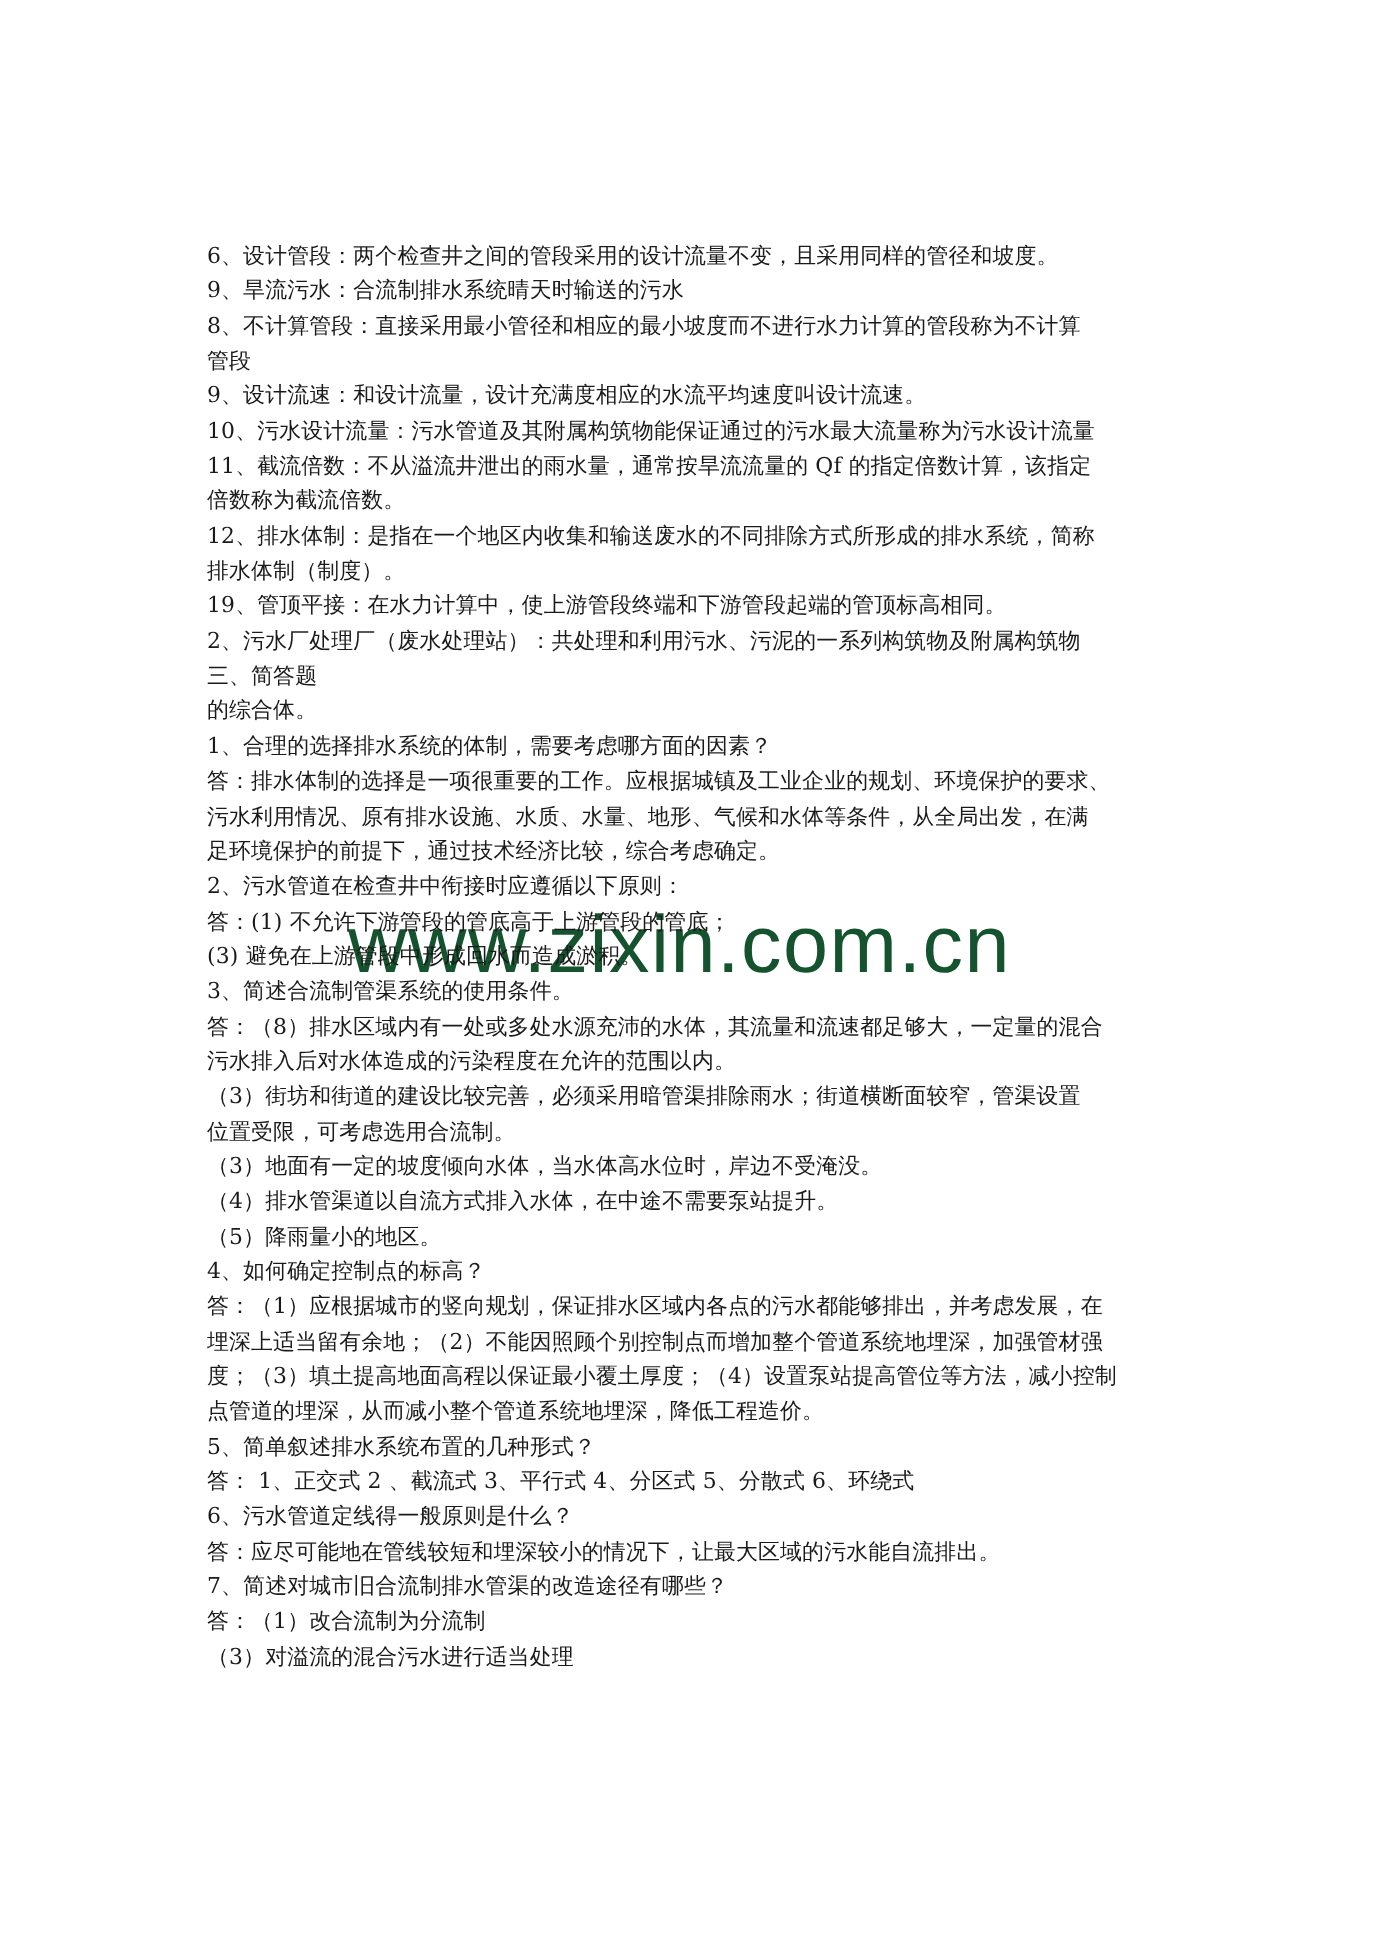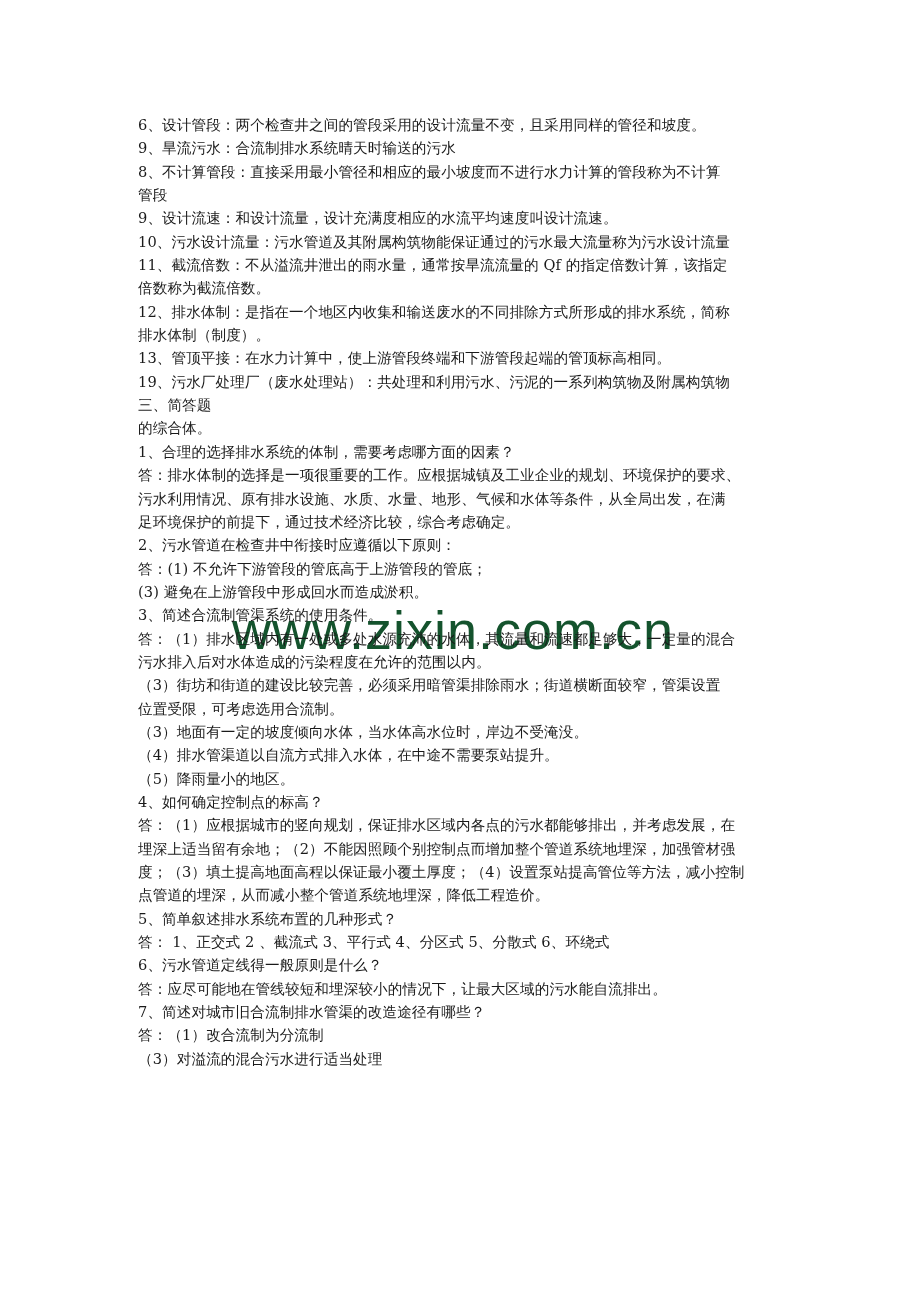--- a/index.html
+++ b/index.html
@@ -40,7 +40,7 @@
       z-index: 0;
       white-space: nowrap;
     }
-    .content { position: relative; z-index: 1; }
+    .content { position: relative; z-index: 1; margin-top: 46px; }
   </style>
 </head>
 <body>

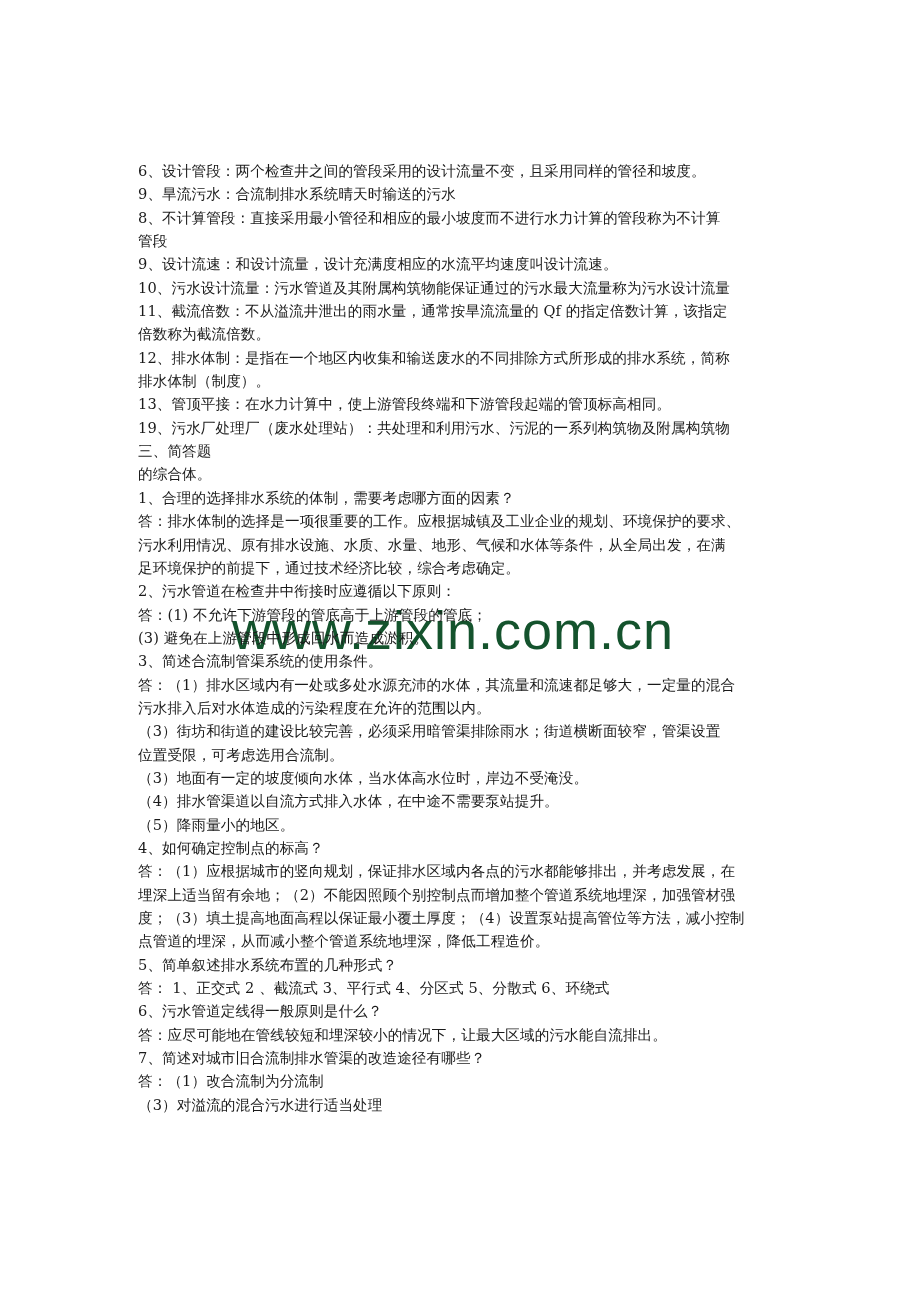--- a/index.html
+++ b/index.html
@@ -58,7 +58,7 @@
   <div class="line">倍数称为截流倍数。</div>
   <div class="line">12、排水体制：是指在一个地区内收集和输送废水的不同排除方式所形成的排水系统，简称</div>
   <div class="line">排水体制（制度）。</div>
-  <div class="line">13、管顶平接：在水力计算中，使上游管段终端和下游管段起端的管顶标高相同。</div>
+  <div class="line">19、管顶平接：在水力计算中，使上游管段终端和下游管段起端的管顶标高相同。</div>
   <div class="line">19、污水厂处理厂（废水处理站）：共处理和利用污水、污泥的一系列构筑物及附属构筑物</div>
   <div class="line">三、简答题</div>
   <div class="line">的综合体。</div>

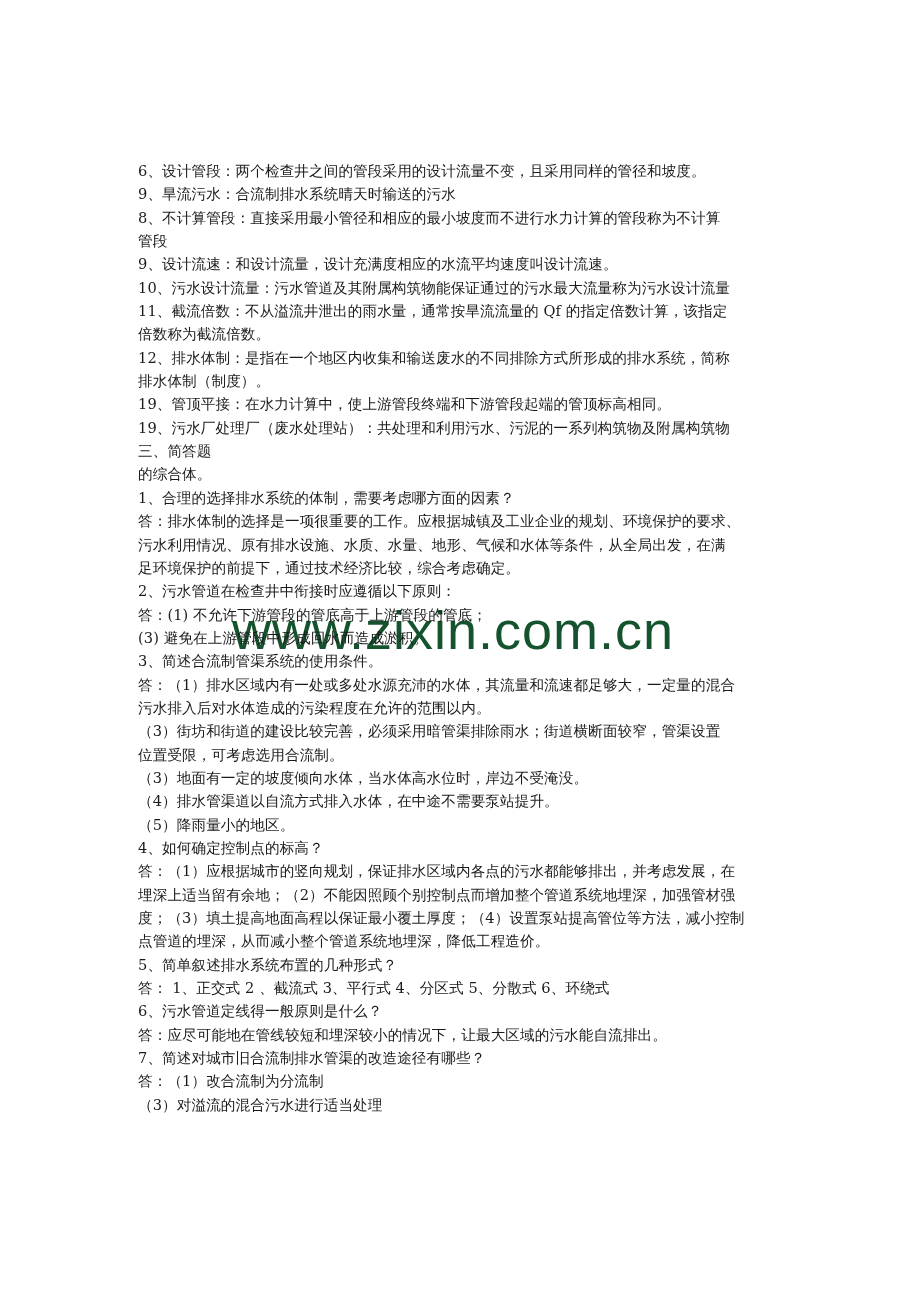--- a/index.html
+++ b/index.html
@@ -59,7 +59,7 @@
   <div class="line">12、排水体制：是指在一个地区内收集和输送废水的不同排除方式所形成的排水系统，简称</div>
   <div class="line">排水体制（制度）。</div>
   <div class="line">19、管顶平接：在水力计算中，使上游管段终端和下游管段起端的管顶标高相同。</div>
-  <div class="line">19、污水厂处理厂（废水处理站）：共处理和利用污水、污泥的一系列构筑物及附属构筑物</div>
+  <div class="line">2、污水厂处理厂（废水处理站）：共处理和利用污水、污泥的一系列构筑物及附属构筑物</div>
   <div class="line">三、简答题</div>
   <div class="line">的综合体。</div>
   <div class="line">1、合理的选择排水系统的体制，需要考虑哪方面的因素？</div>

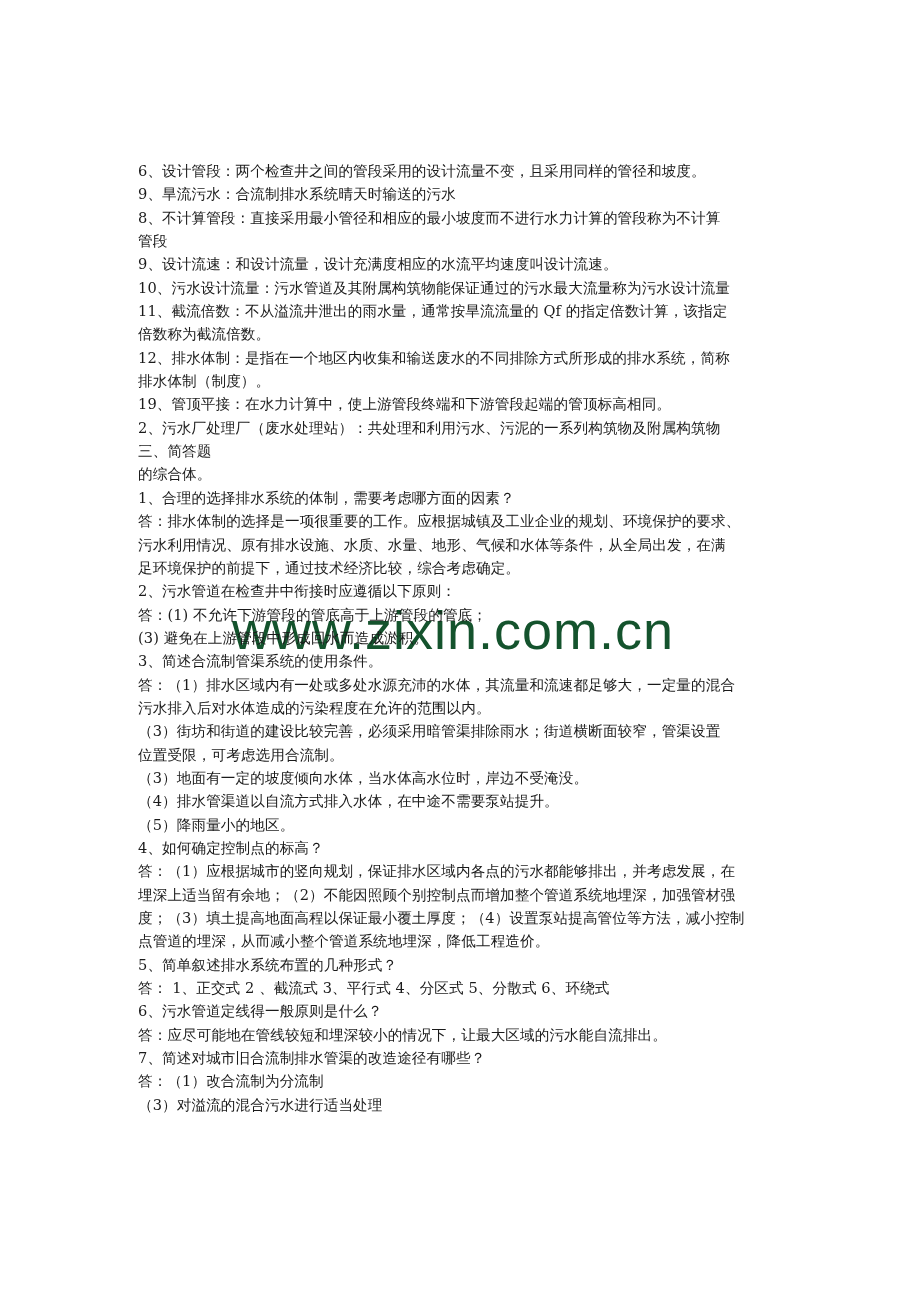--- a/index.html
+++ b/index.html
@@ -70,7 +70,7 @@
   <div class="line">答：(1)  不允许下游管段的管底高于上游管段的管底；</div>
   <div class="line">(3)  避免在上游管段中形成回水而造成淤积。</div>
   <div class="line">3、简述合流制管渠系统的使用条件。</div>
-  <div class="line">答：（1）排水区域内有一处或多处水源充沛的水体，其流量和流速都足够大，一定量的混合</div>
+  <div class="line">答：（8）排水区域内有一处或多处水源充沛的水体，其流量和流速都足够大，一定量的混合</div>
   <div class="line">污水排入后对水体造成的污染程度在允许的范围以内。</div>
   <div class="line">（3）街坊和街道的建设比较完善，必须采用暗管渠排除雨水；街道横断面较窄，管渠设置</div>
   <div class="line">位置受限，可考虑选用合流制。</div>

